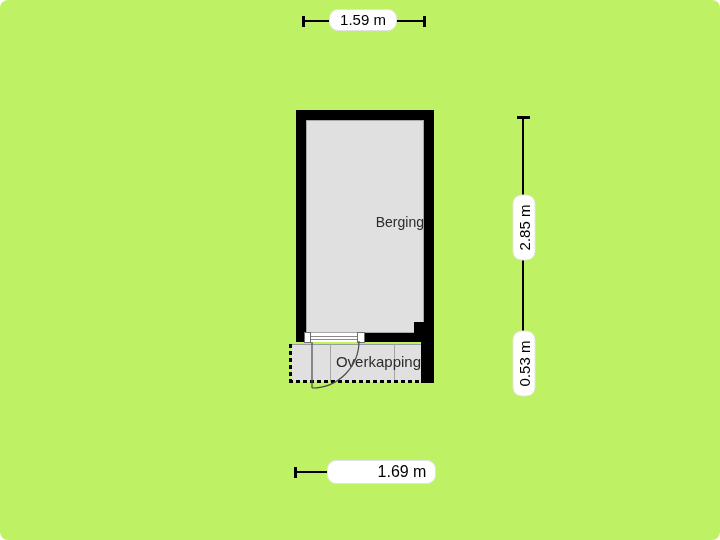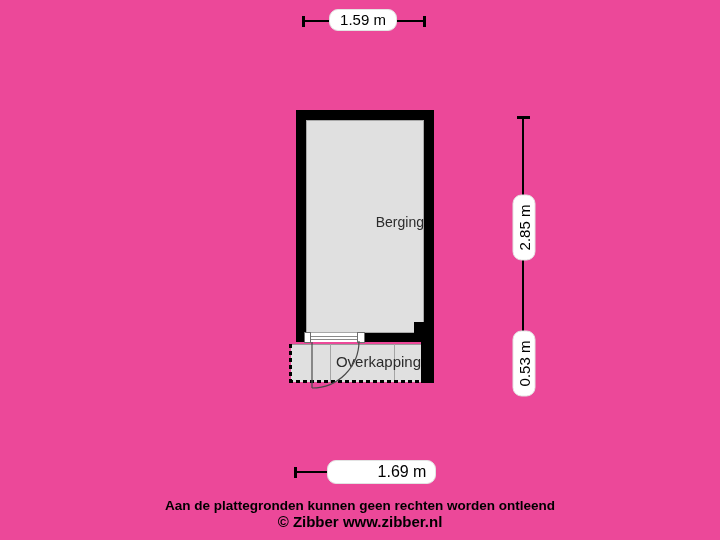--- a/index.html
+++ b/index.html
@@ -10,8 +10,8 @@
   }
   html,body{margin:0;padding:0;background:#ffffff;}
   .page{
-    position:relative;width:720px;height:540px;background:#ec4899;overflow:hidden;
-    font-family:"Liberation Sans", sans-serif;color:#000;
+    position:relative;width:720px;height:540px;background:#bef264;overflow:hidden;
+    font-family:"Liberation Sans", sans-serif;color:#000;border-radius:8px;
   }
 
   

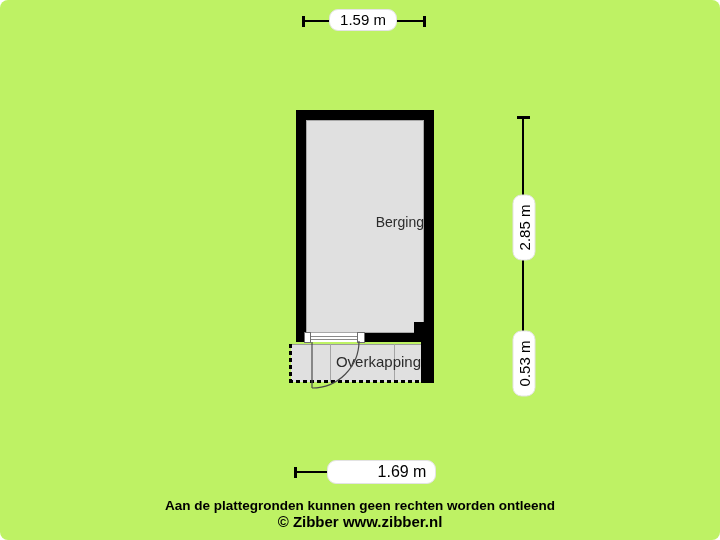--- a/index.html
+++ b/index.html
@@ -127,7 +127,6 @@
     <div class="dim-label horiz" style="left:327px;top:460px;width:66px;height:22px;line-height:22px;font-size:16px;padding-left:41px;">1.69 m</div>
   </div>
 
-  <div class="footer-line1">Aan de plattegronden kunnen geen rechten worden ontleend</div>
   <div class="footer-line2">© Zibber www.zibber.nl</div>
 
 </div>

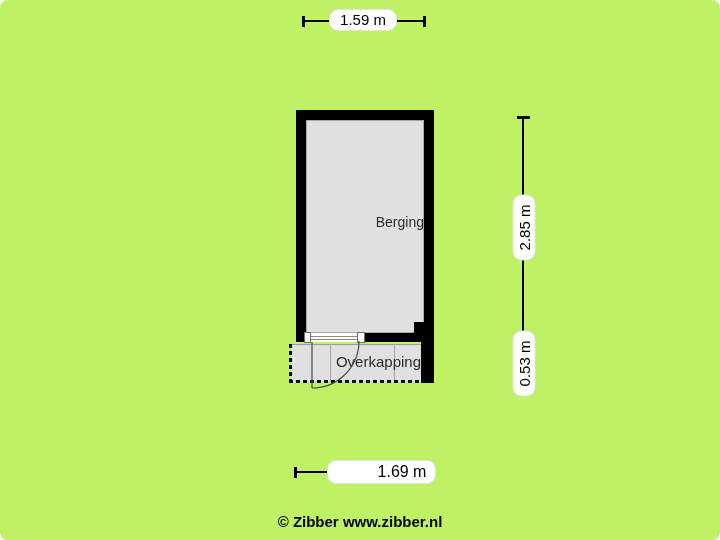--- a/index.html
+++ b/index.html
@@ -127,7 +127,6 @@
     <div class="dim-label horiz" style="left:327px;top:460px;width:66px;height:22px;line-height:22px;font-size:16px;padding-left:41px;">1.69 m</div>
   </div>
 
-  <div class="footer-line2">© Zibber www.zibber.nl</div>
 
 </div>
 

